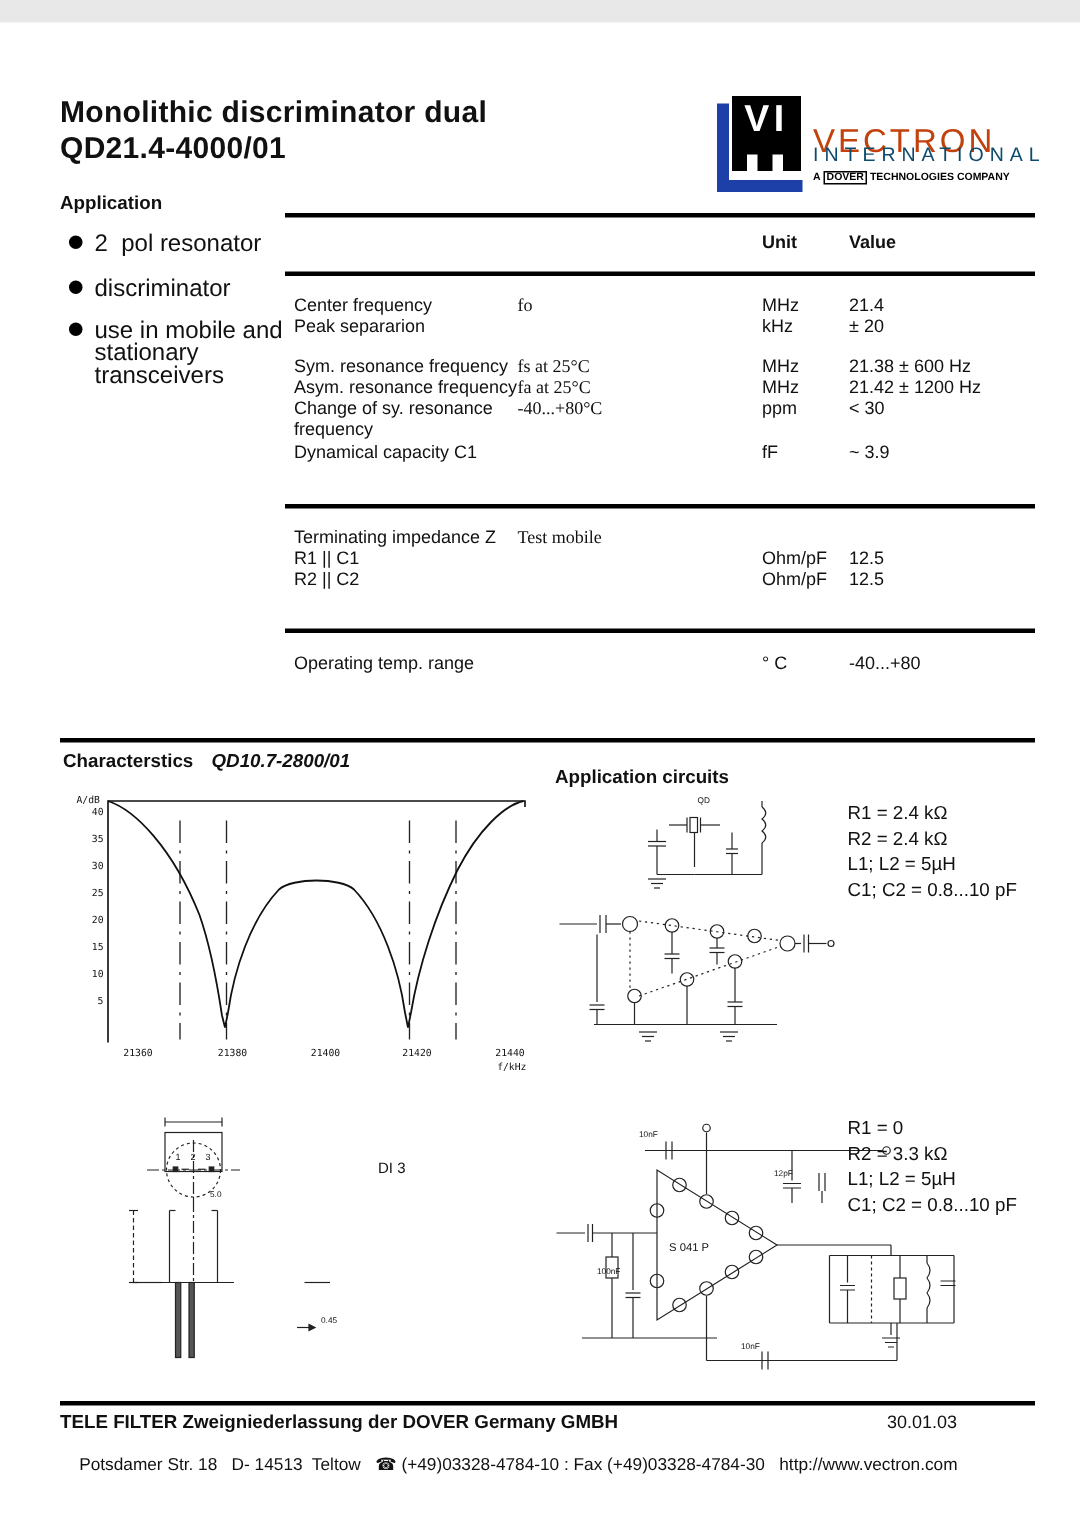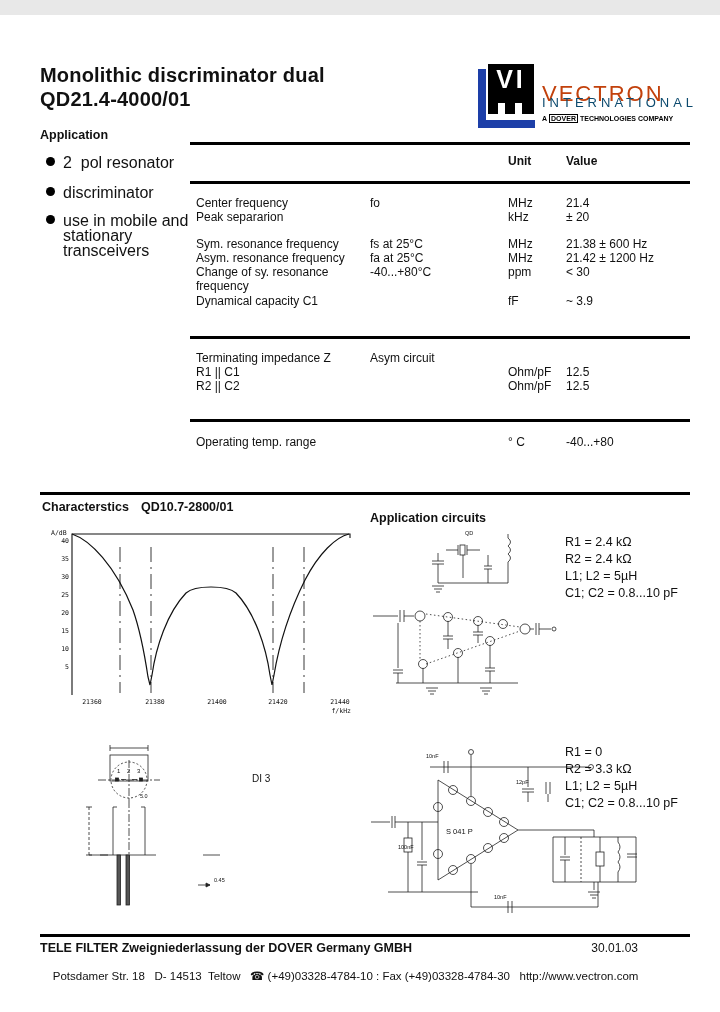--- a/index.html
+++ b/index.html
@@ -30,7 +30,7 @@
   .trow{left:190px;width:500px;height:16px;}
   .trow span{position:absolute;font-size:12px;line-height:14px;}
   .c1{left:6px;width:160px;}
-  .c2{left:180px;}
+  .c2{left:155px;font-family:Liberation Serif, serif;}
   .c3{left:318px;}
   .c4{left:376px;}
   

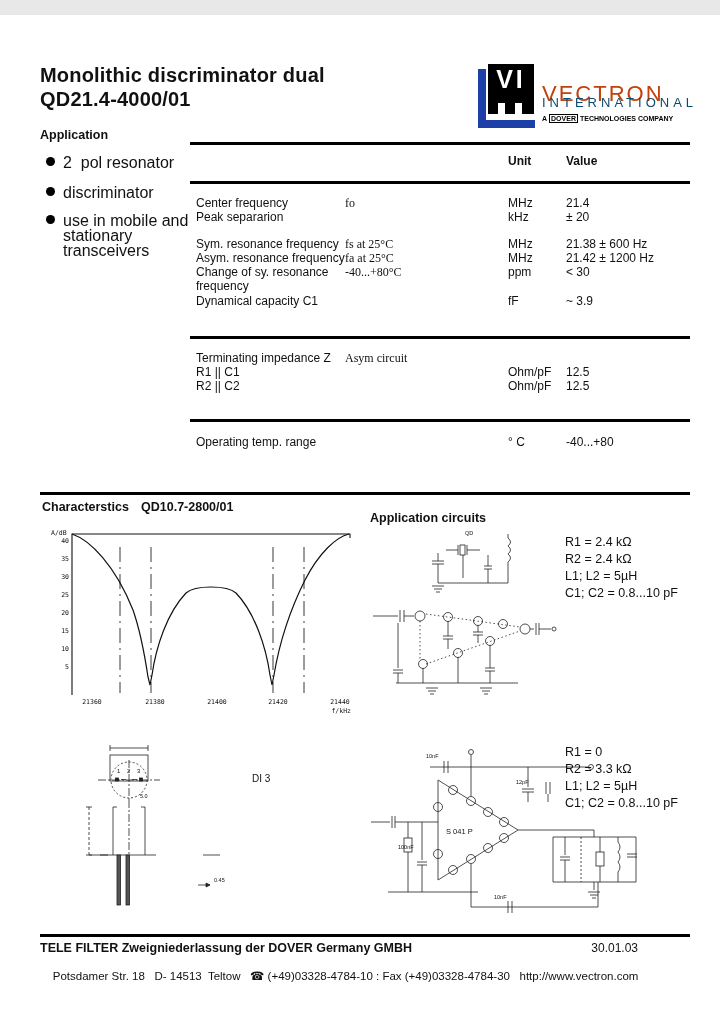--- a/index.html
+++ b/index.html
@@ -119,7 +119,7 @@
   <div class="abs rule" style="left:190px;top:321px;width:500px;height:3px;"></div>
   <div class="abs trow" style="top:336px;">
     <span class="c1">Terminating impedance Z</span>
-    <span class="c2">Asym circuit</span>
+    <span class="c2">Test mobile</span>
   </div>
   <div class="abs trow" style="top:350px;">
     <span class="c1">R1 || C1</span>

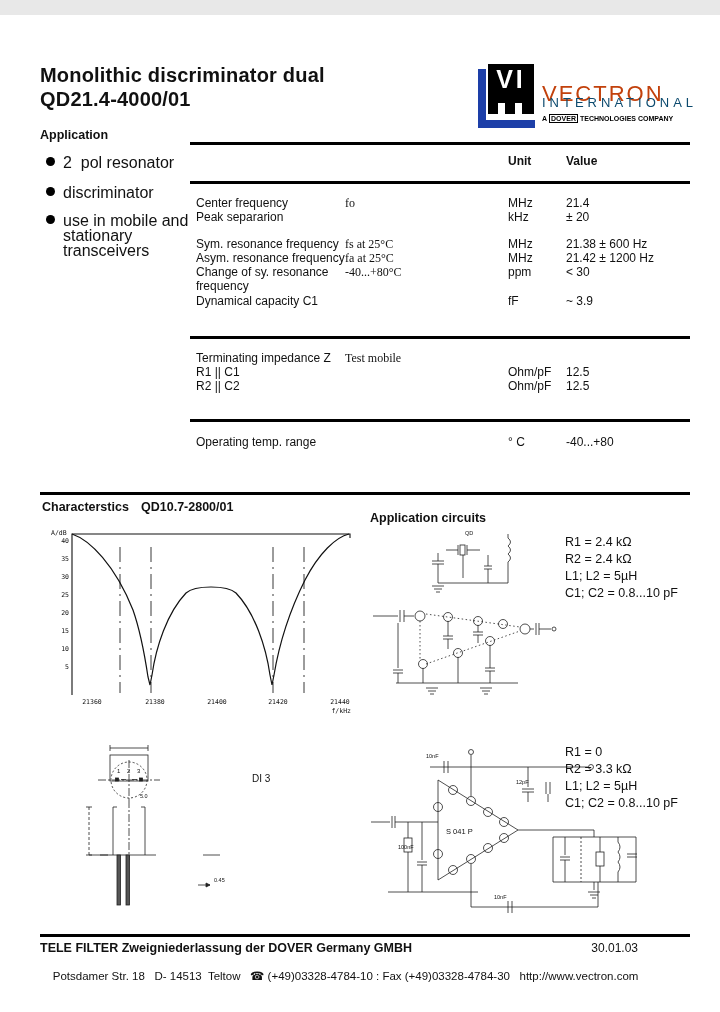--- a/index.html
+++ b/index.html
@@ -141,7 +141,7 @@
 
   <div class="abs rule" style="left:40px;top:477px;width:650px;height:2.5px;"></div>
   <div class="abs sec-head" style="left:42px;top:485px;">Characterstics</div>
-  <div class="abs sec-head" style="left:141px;top:485px;">QD10.7-2800/01</div>
+  <div class="abs sec-head" style="left:141px;top:485px;font-style:italic;">QD10.7-2800/01</div>
 
   <svg class="abs" style="left:45px;top:510px;" width="312" height="192" viewBox="0 0 312 192">
     <path d="M27,170 L27,9 L305,9 L305,13" fill="none" stroke="#111" stroke-width="1.1"></path>

